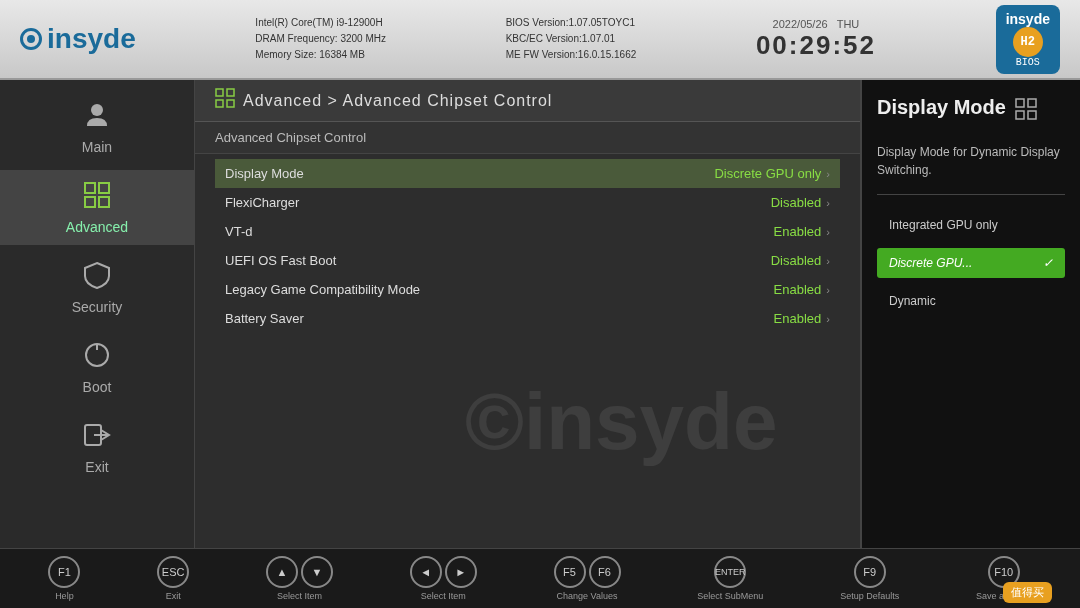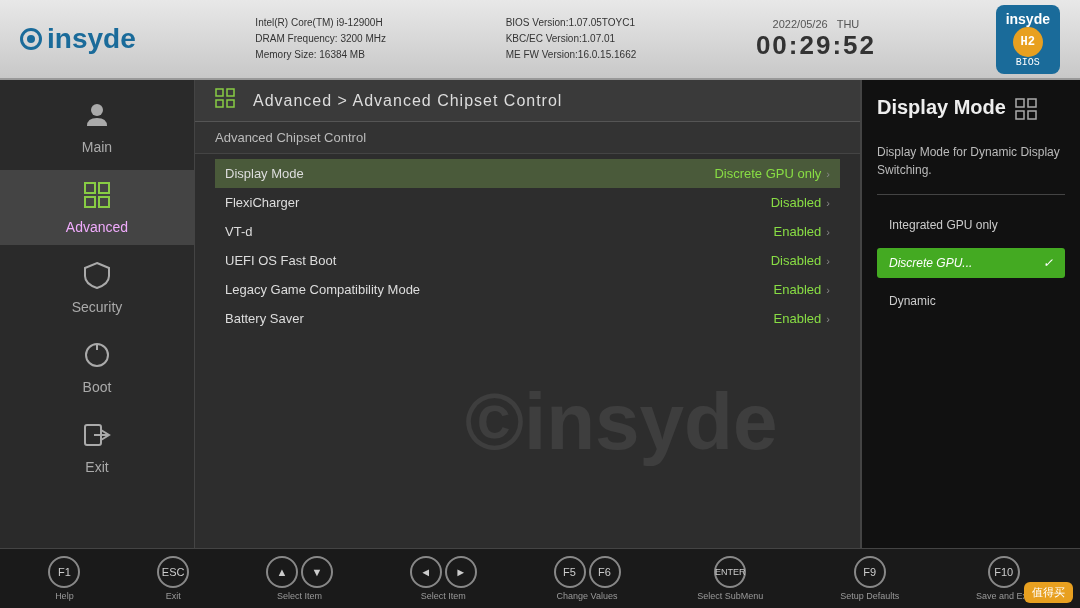--- a/index.html
+++ b/index.html
@@ -166,7 +166,7 @@
       padding: 8px 20px;
       display: flex;
       align-items: center;
-      gap: 18px;
+      gap: 8px;
       border-bottom: 1px solid #555;
     }
 

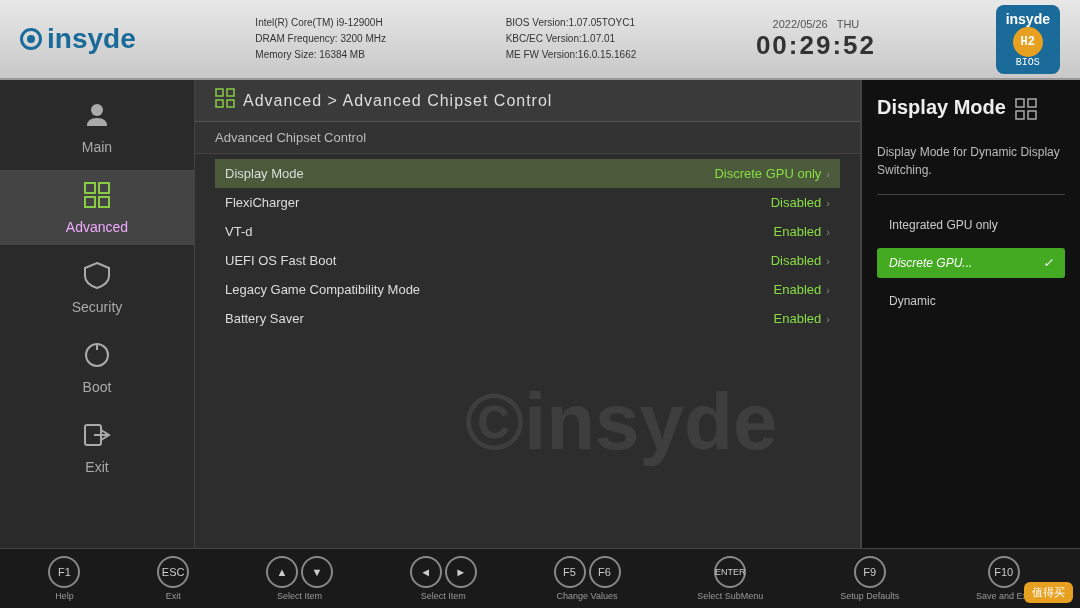--- a/index.html
+++ b/index.html
@@ -143,7 +143,7 @@
 
     .sidebar-item.active {
       background: #444;
-      color: #f0abfc;
+      color: #86efac;
     }
 
     .sidebar-item .icon {

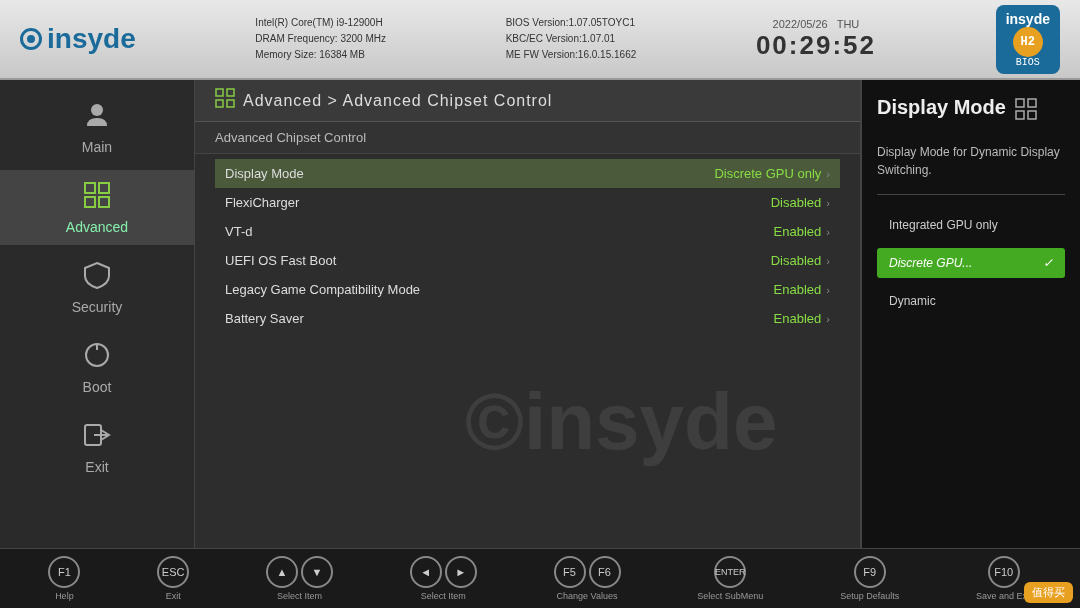--- a/index.html
+++ b/index.html
@@ -356,7 +356,7 @@
     .bottom-badge {
       position: absolute;
       bottom: 5px;
-      right: 7px;
+      right: 28px;
       background: #e8a020;
       border-radius: 6px;
       padding: 3px 8px;

